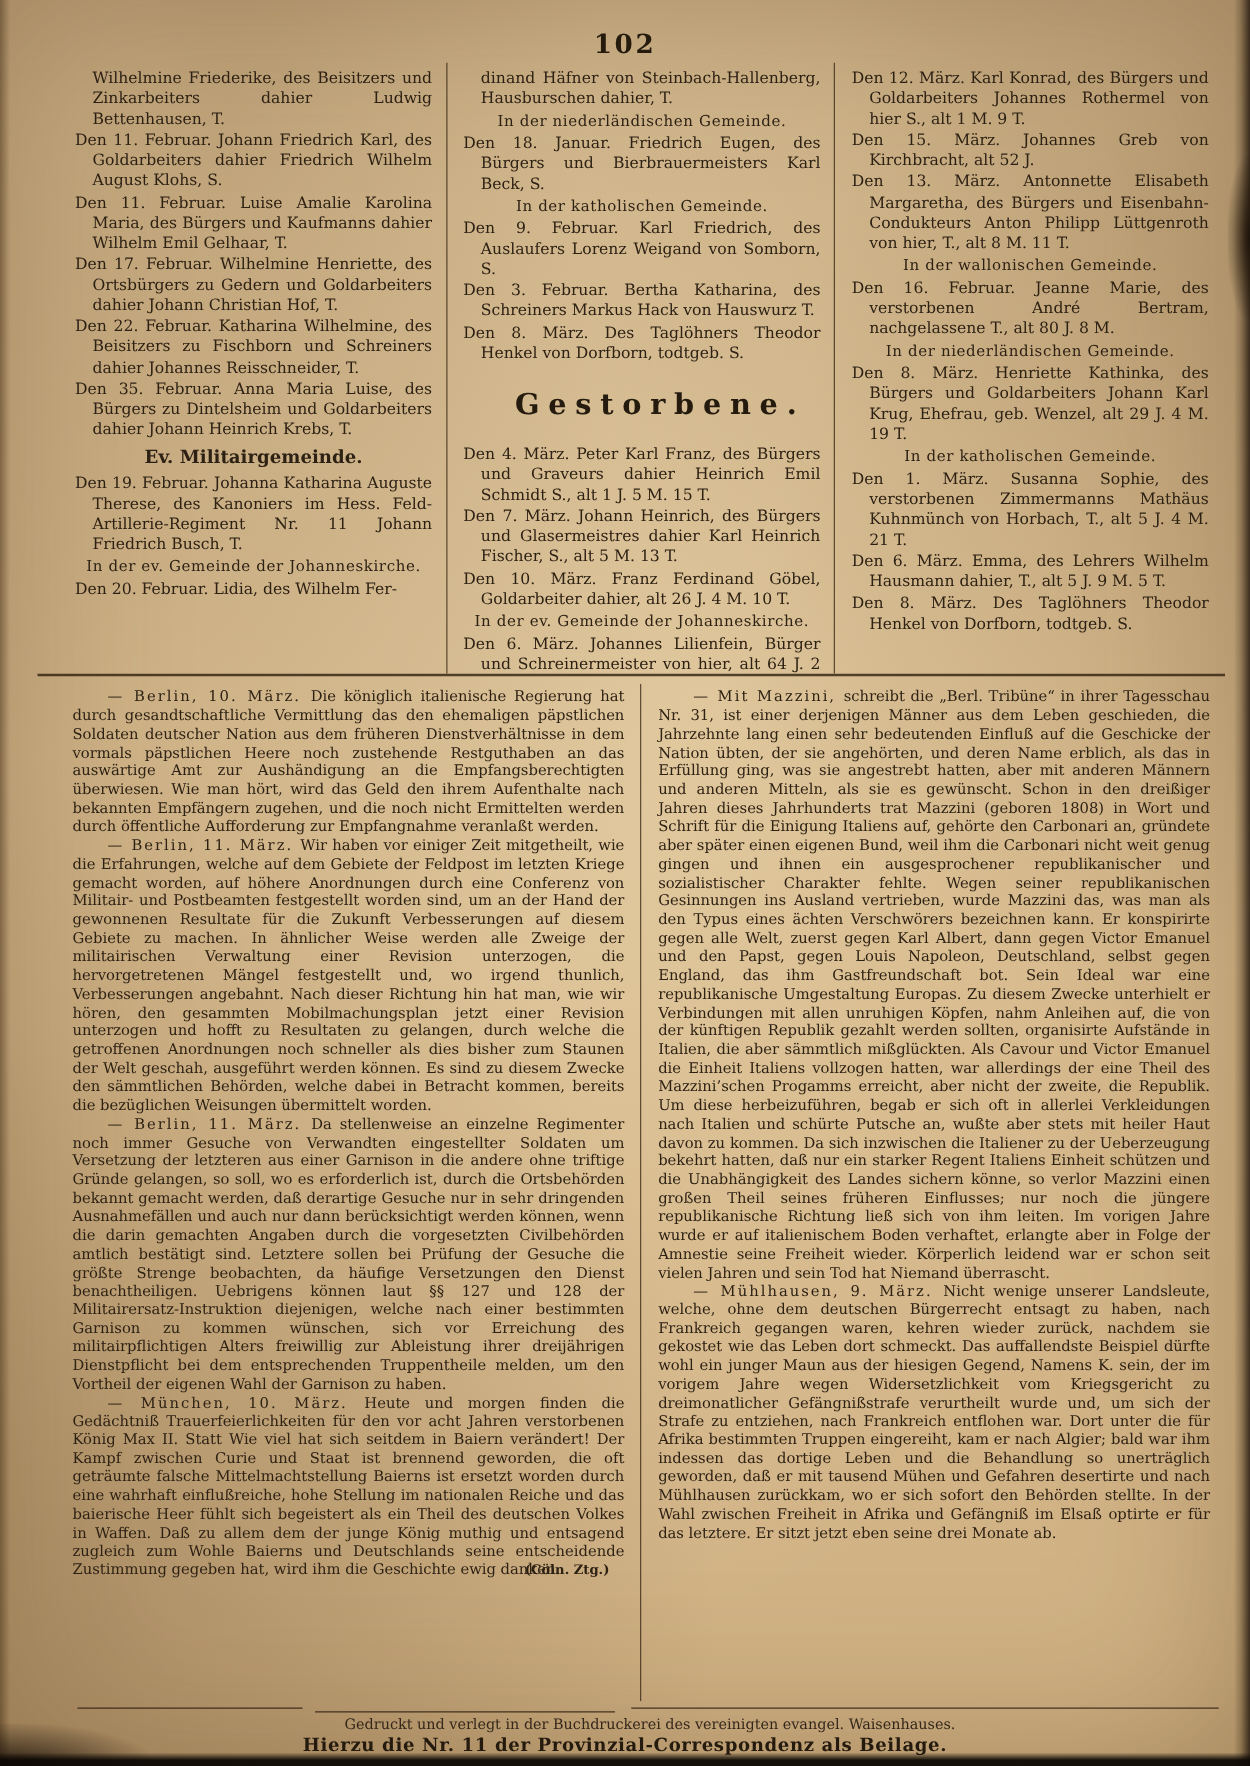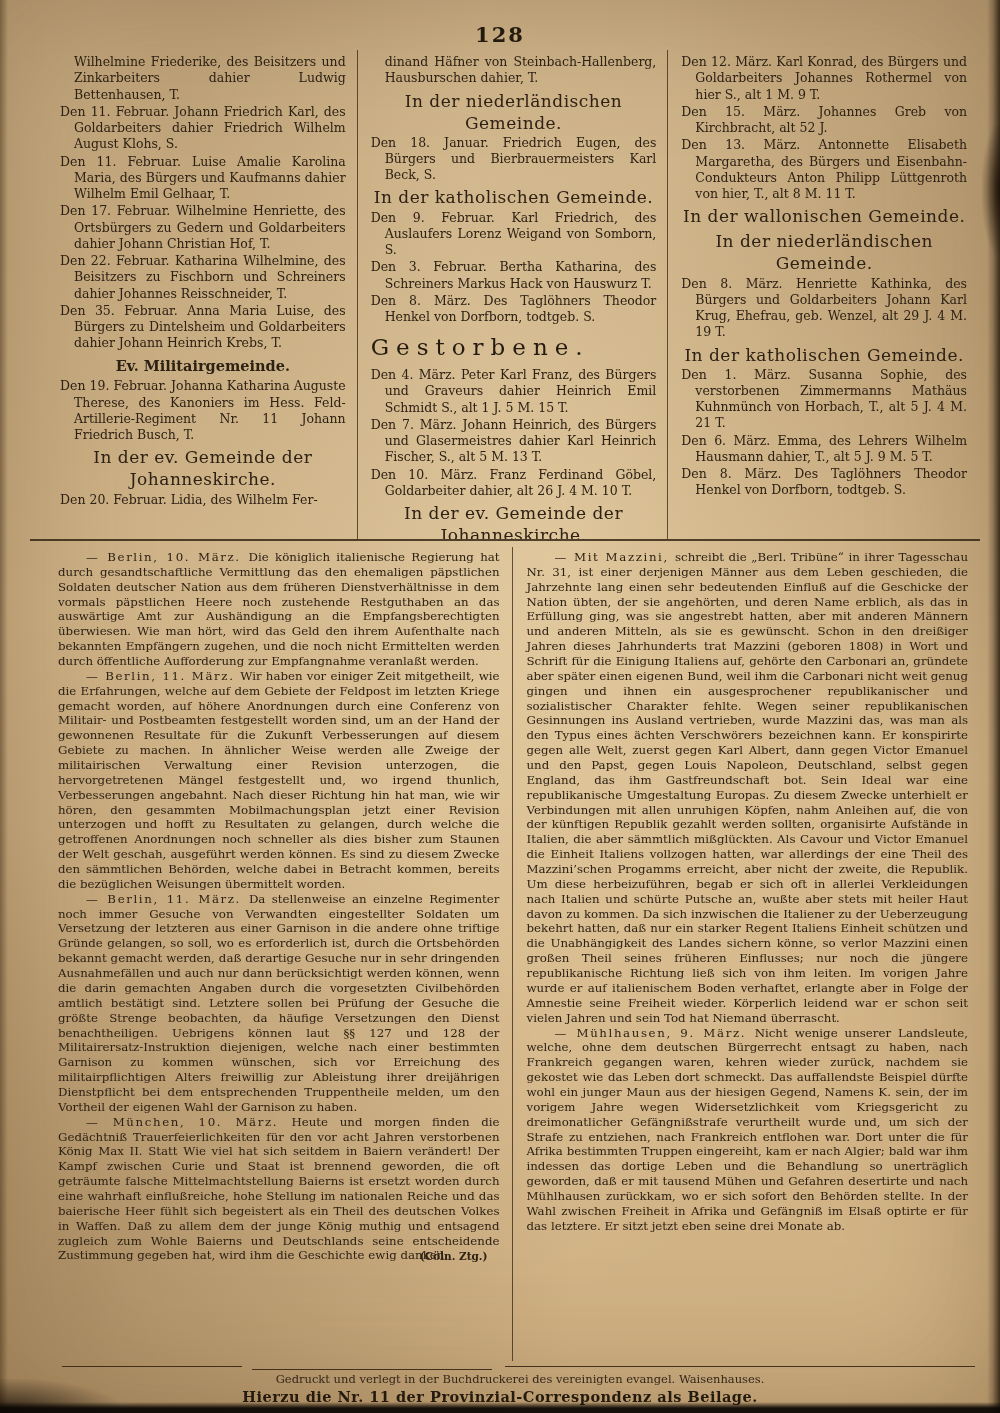--- a/index.html
+++ b/index.html
@@ -72,7 +72,7 @@
 <body>
 
 <div class="page">
-  <div class="pagenum">128</div>
+  <div class="pagenum">102</div>
 
   <div class="top-cols">
     <div class="col">

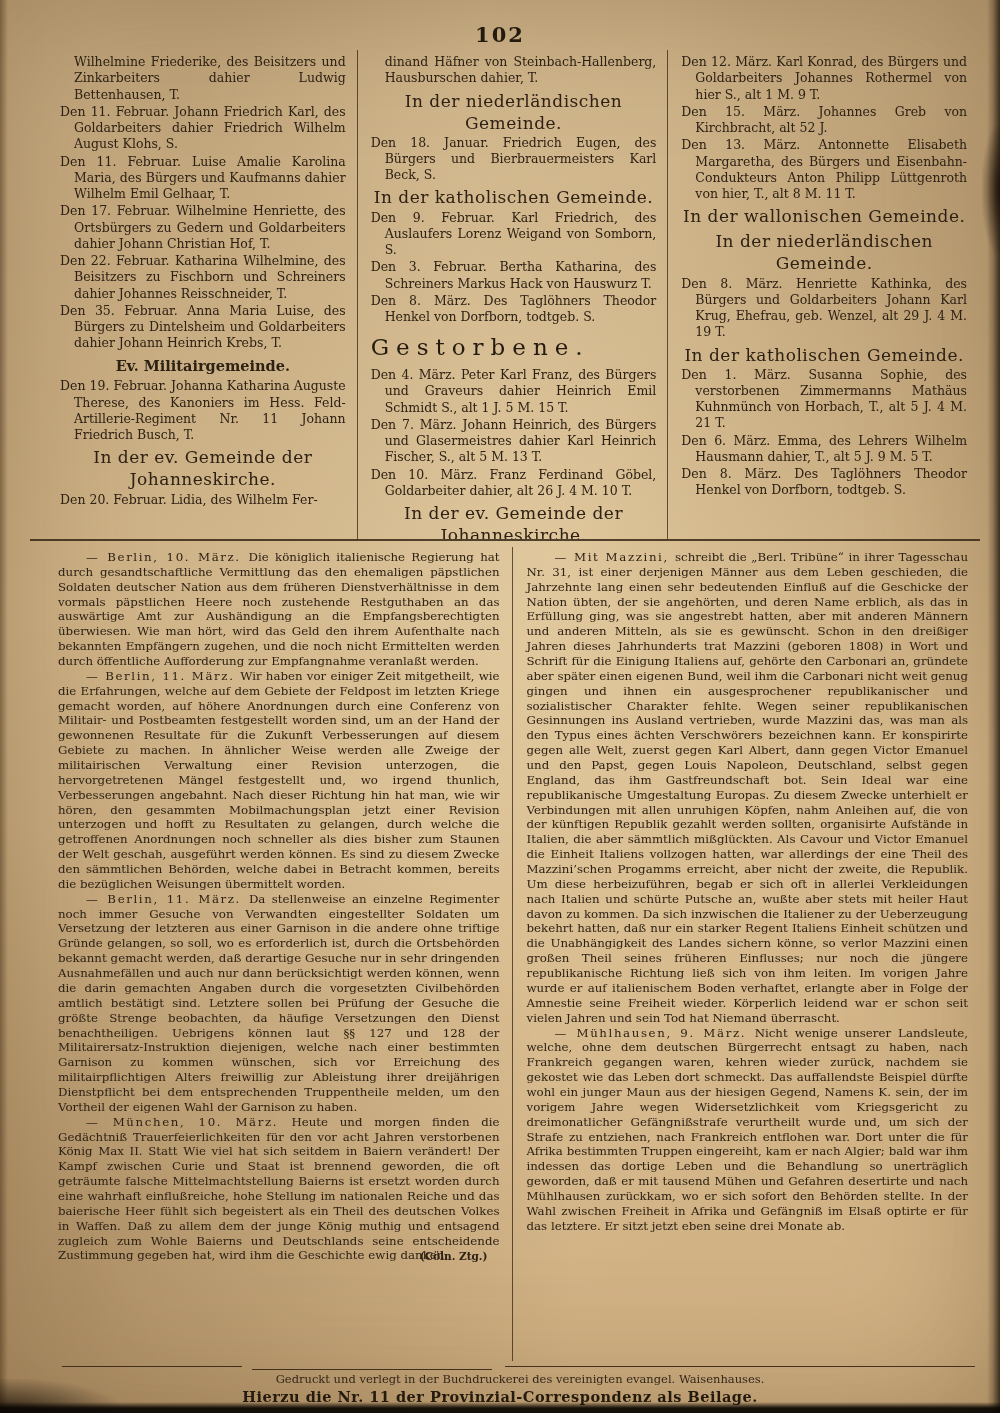--- a/index.html
+++ b/index.html
@@ -33,7 +33,7 @@
   .blk{text-align:justify; padding-left:14px; text-indent:-14px; margin:0 0 1px 0;}
   .blk.cont{text-indent:0;}
   .blk.heading{text-align:center; font-weight:bold; font-size:14.5px; padding:4px 0 3px; text-indent:0; margin:0;}
-  .blk.subheading{text-align:center; font-size:17px; padding:2px 0 1px; text-indent:0; margin:0; letter-spacing:0.5px;}
+  .blk.subheading{text-align:center; font-size:12px; padding:2px 0 1px; text-indent:0; margin:0; letter-spacing:0.5px;}
   .blk.title{text-align:left; font-weight:normal; font-size:23px; letter-spacing:7px; padding:7px 0 4px; text-indent:0; margin:0; color:#241a0e;}
   
   .divider{position:absolute; top:539px; left:30px; width:950px; height:0; border-top:2px solid rgba(45,30,14,0.8);}

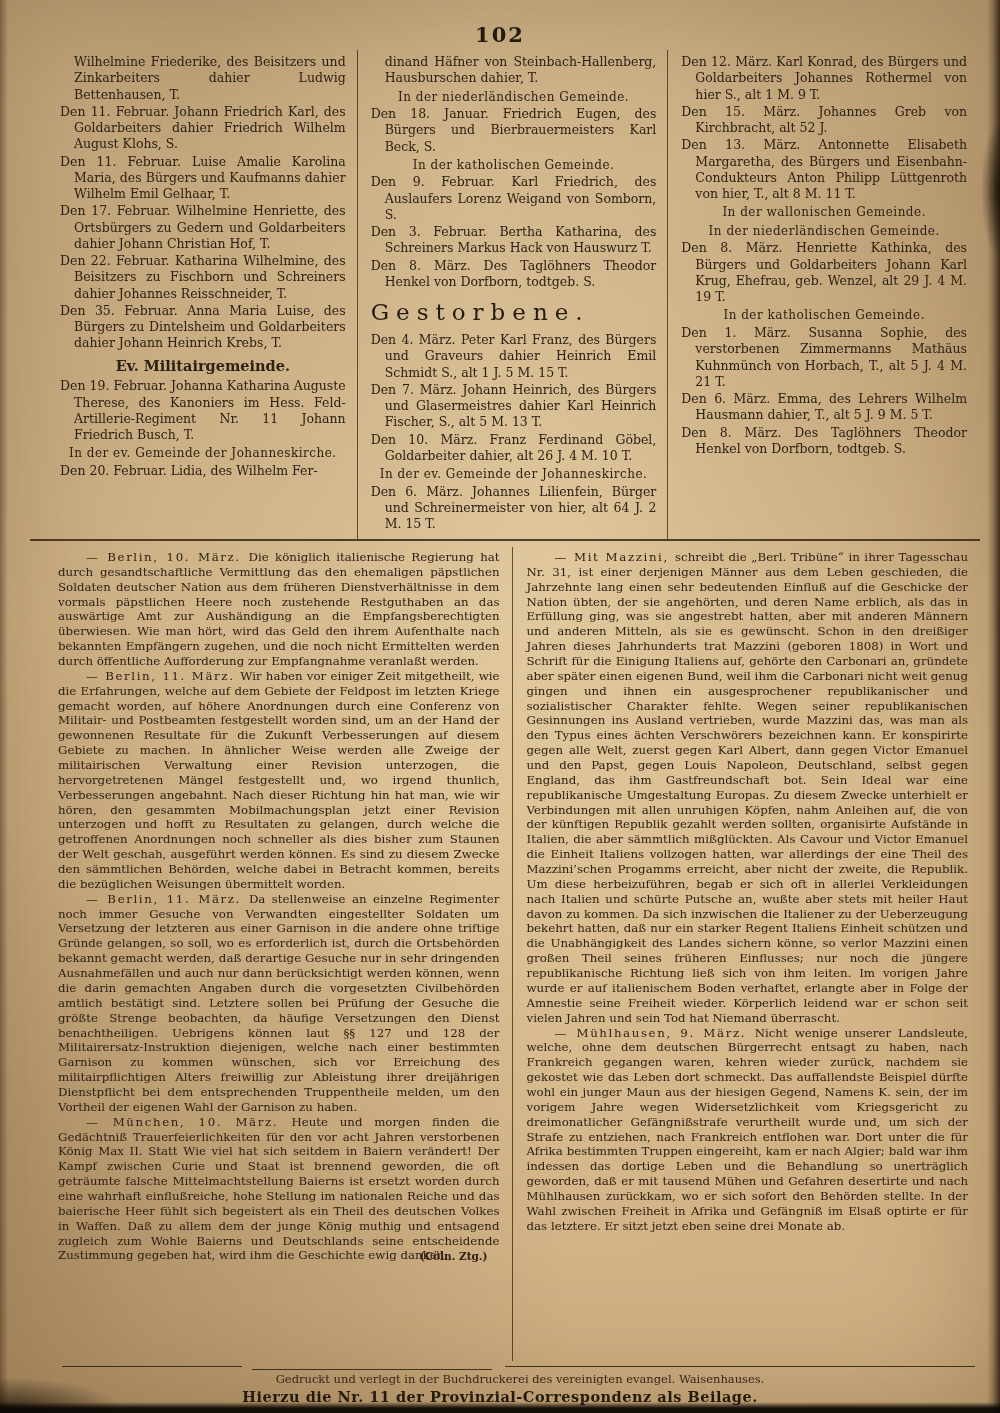--- a/index.html
+++ b/index.html
@@ -107,6 +107,7 @@
         <div class="blk entry">Den 15. März. Johannes Greb von Kirchbracht, alt 52 J.</div>
         <div class="blk entry">Den 13. März. Antonnette Elisabeth Margaretha, des Bürgers und Eisenbahn-Condukteurs Anton Philipp Lüttgenroth von hier, T., alt 8 M. 11 T.</div>
         <div class="blk subheading">In der wallonischen Gemeinde.</div>
+        <div class="blk entry">Den 16. Februar. Jeanne Marie, des verstorbenen André Bertram, nachgelassene T., alt 80 J. 8 M.</div>
         <div class="blk subheading">In der niederländischen Gemeinde.</div>
         <div class="blk entry">Den 8. März. Henriette Kathinka, des Bürgers und Goldarbeiters Johann Karl Krug, Ehefrau, geb. Wenzel, alt 29 J. 4 M. 19 T.</div>
         <div class="blk subheading">In der katholischen Gemeinde.</div>

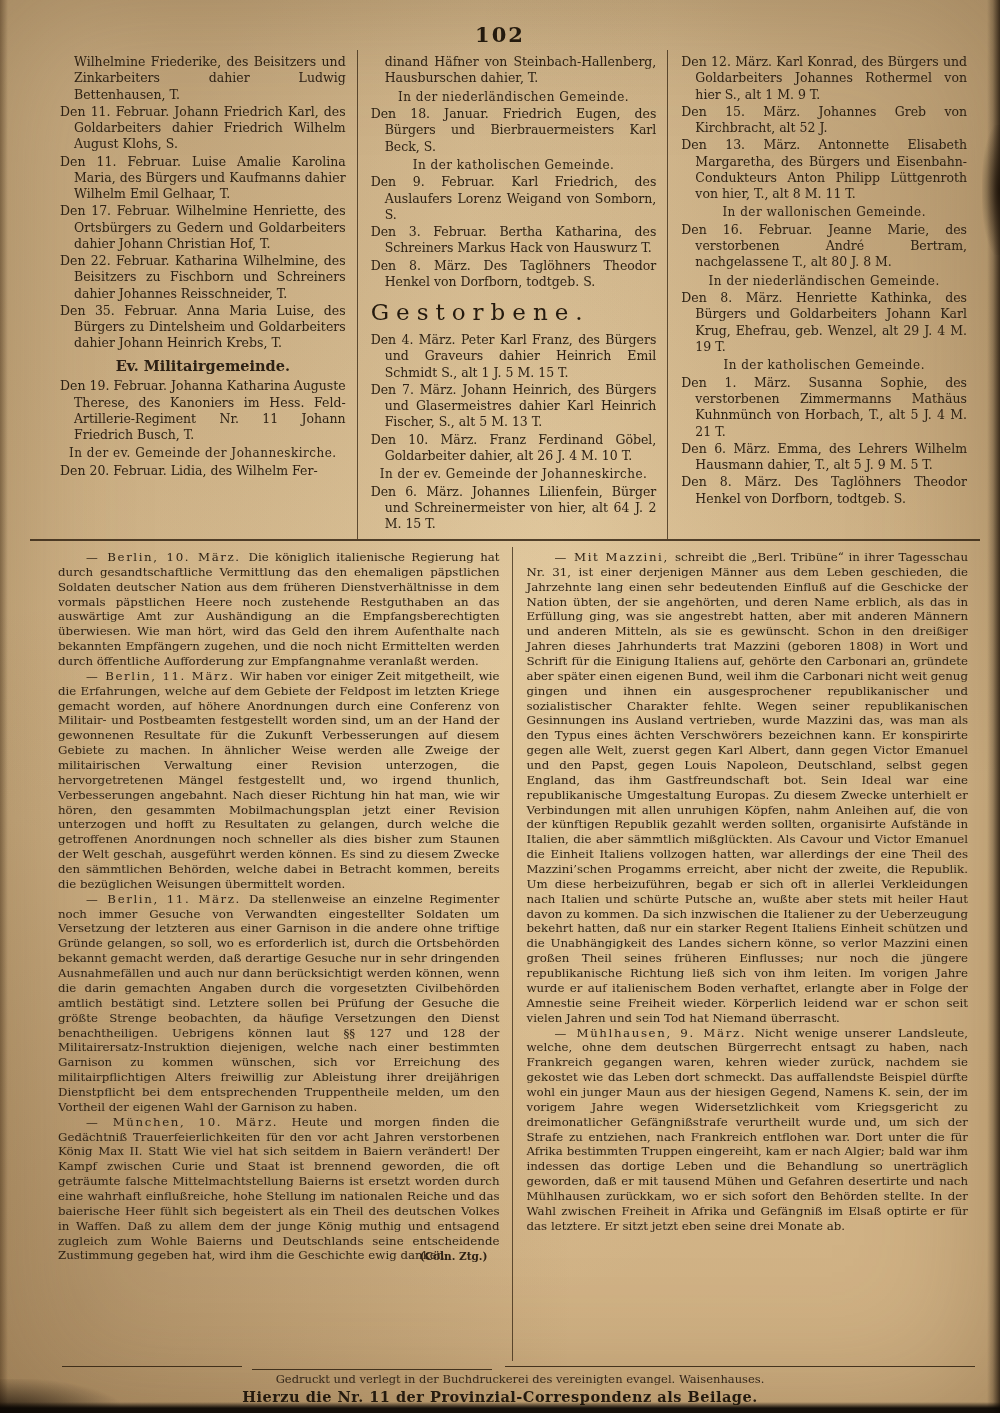--- a/index.html
+++ b/index.html
@@ -34,7 +34,7 @@
   .blk.cont{text-indent:0;}
   .blk.heading{text-align:center; font-weight:bold; font-size:14.5px; padding:4px 0 3px; text-indent:0; margin:0;}
   .blk.subheading{text-align:center; font-size:12px; padding:2px 0 1px; text-indent:0; margin:0; letter-spacing:0.5px;}
-  .blk.title{text-align:left; font-weight:normal; font-size:23px; letter-spacing:7px; padding:7px 0 4px; text-indent:0; margin:0; color:#241a0e;}
+  .blk.title{text-align:right; font-weight:bold; font-size:23px; letter-spacing:7px; padding:7px 0 4px; text-indent:0; margin:12px; color:#241a0e;}
   
   .divider{position:absolute; top:539px; left:30px; width:950px; height:0; border-top:2px solid rgba(45,30,14,0.8);}
   

